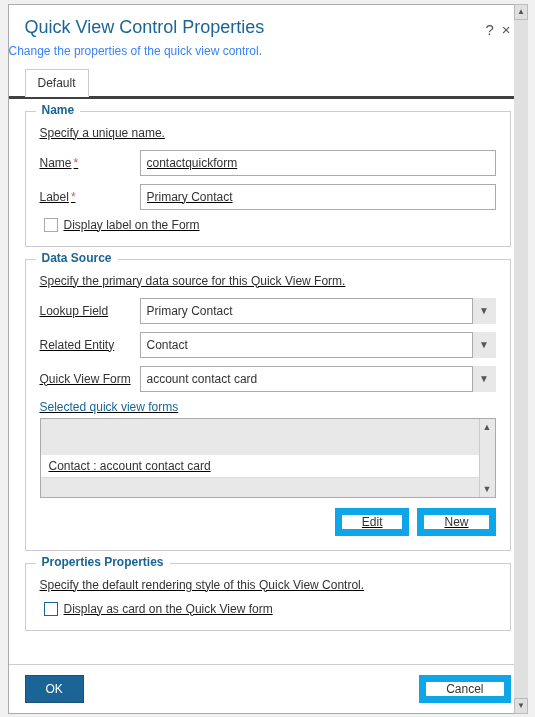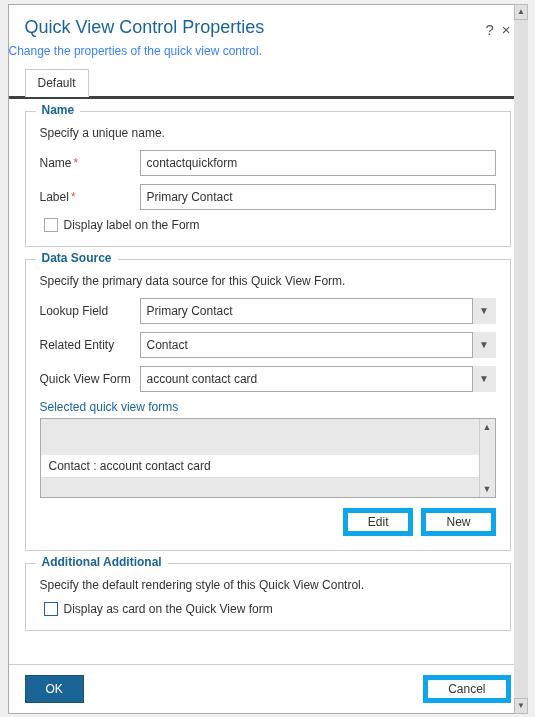--- a/index.html
+++ b/index.html
@@ -77,6 +77,7 @@
       display: flex;
       flex-direction: column;
       gap: 12px;
+      text-decoration: underline;
     }
     .section {
       border: 1px solid #ccc;

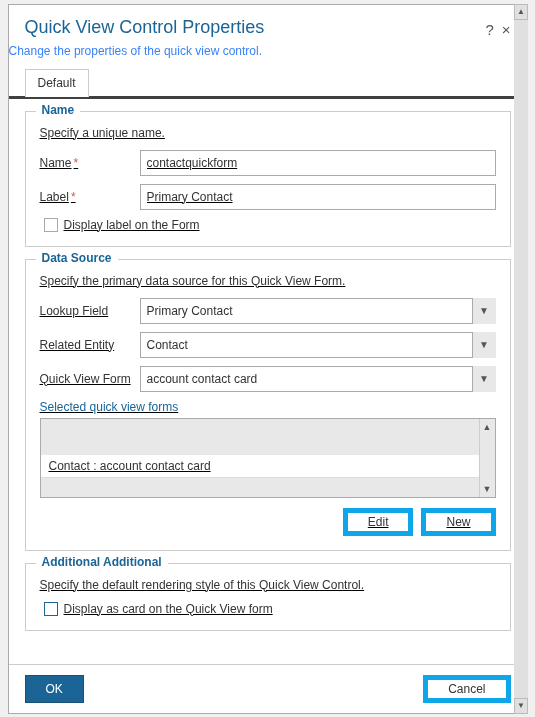--- a/index.html
+++ b/index.html
@@ -219,7 +219,7 @@
       padding: 0 20px;
       font-size: 12px;
       font-family: 'Segoe UI', Tahoma, Geneva, Verdana, sans-serif;
-      border: 5px solid #0ea5e9;
+      border: 7px solid #0ea5e9;
       background: #fff;
       cursor: pointer;
       color: #333;

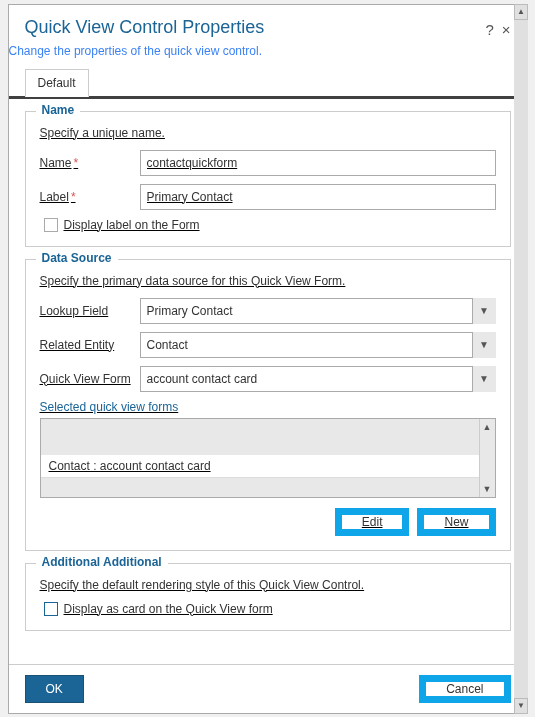--- a/index.html
+++ b/index.html
@@ -368,7 +368,7 @@
         </div>
 
         <div class="section">
-          <div class="section-legend">Additional Additional</div>
+          <div class="section-legend">Properties Properties</div>
           <div class="section-desc">Specify the default rendering style of this Quick View Control.</div>
           <div class="checkbox-row">
             <div class="checkbox-box" style="border-color:#1a6496;"></div>

